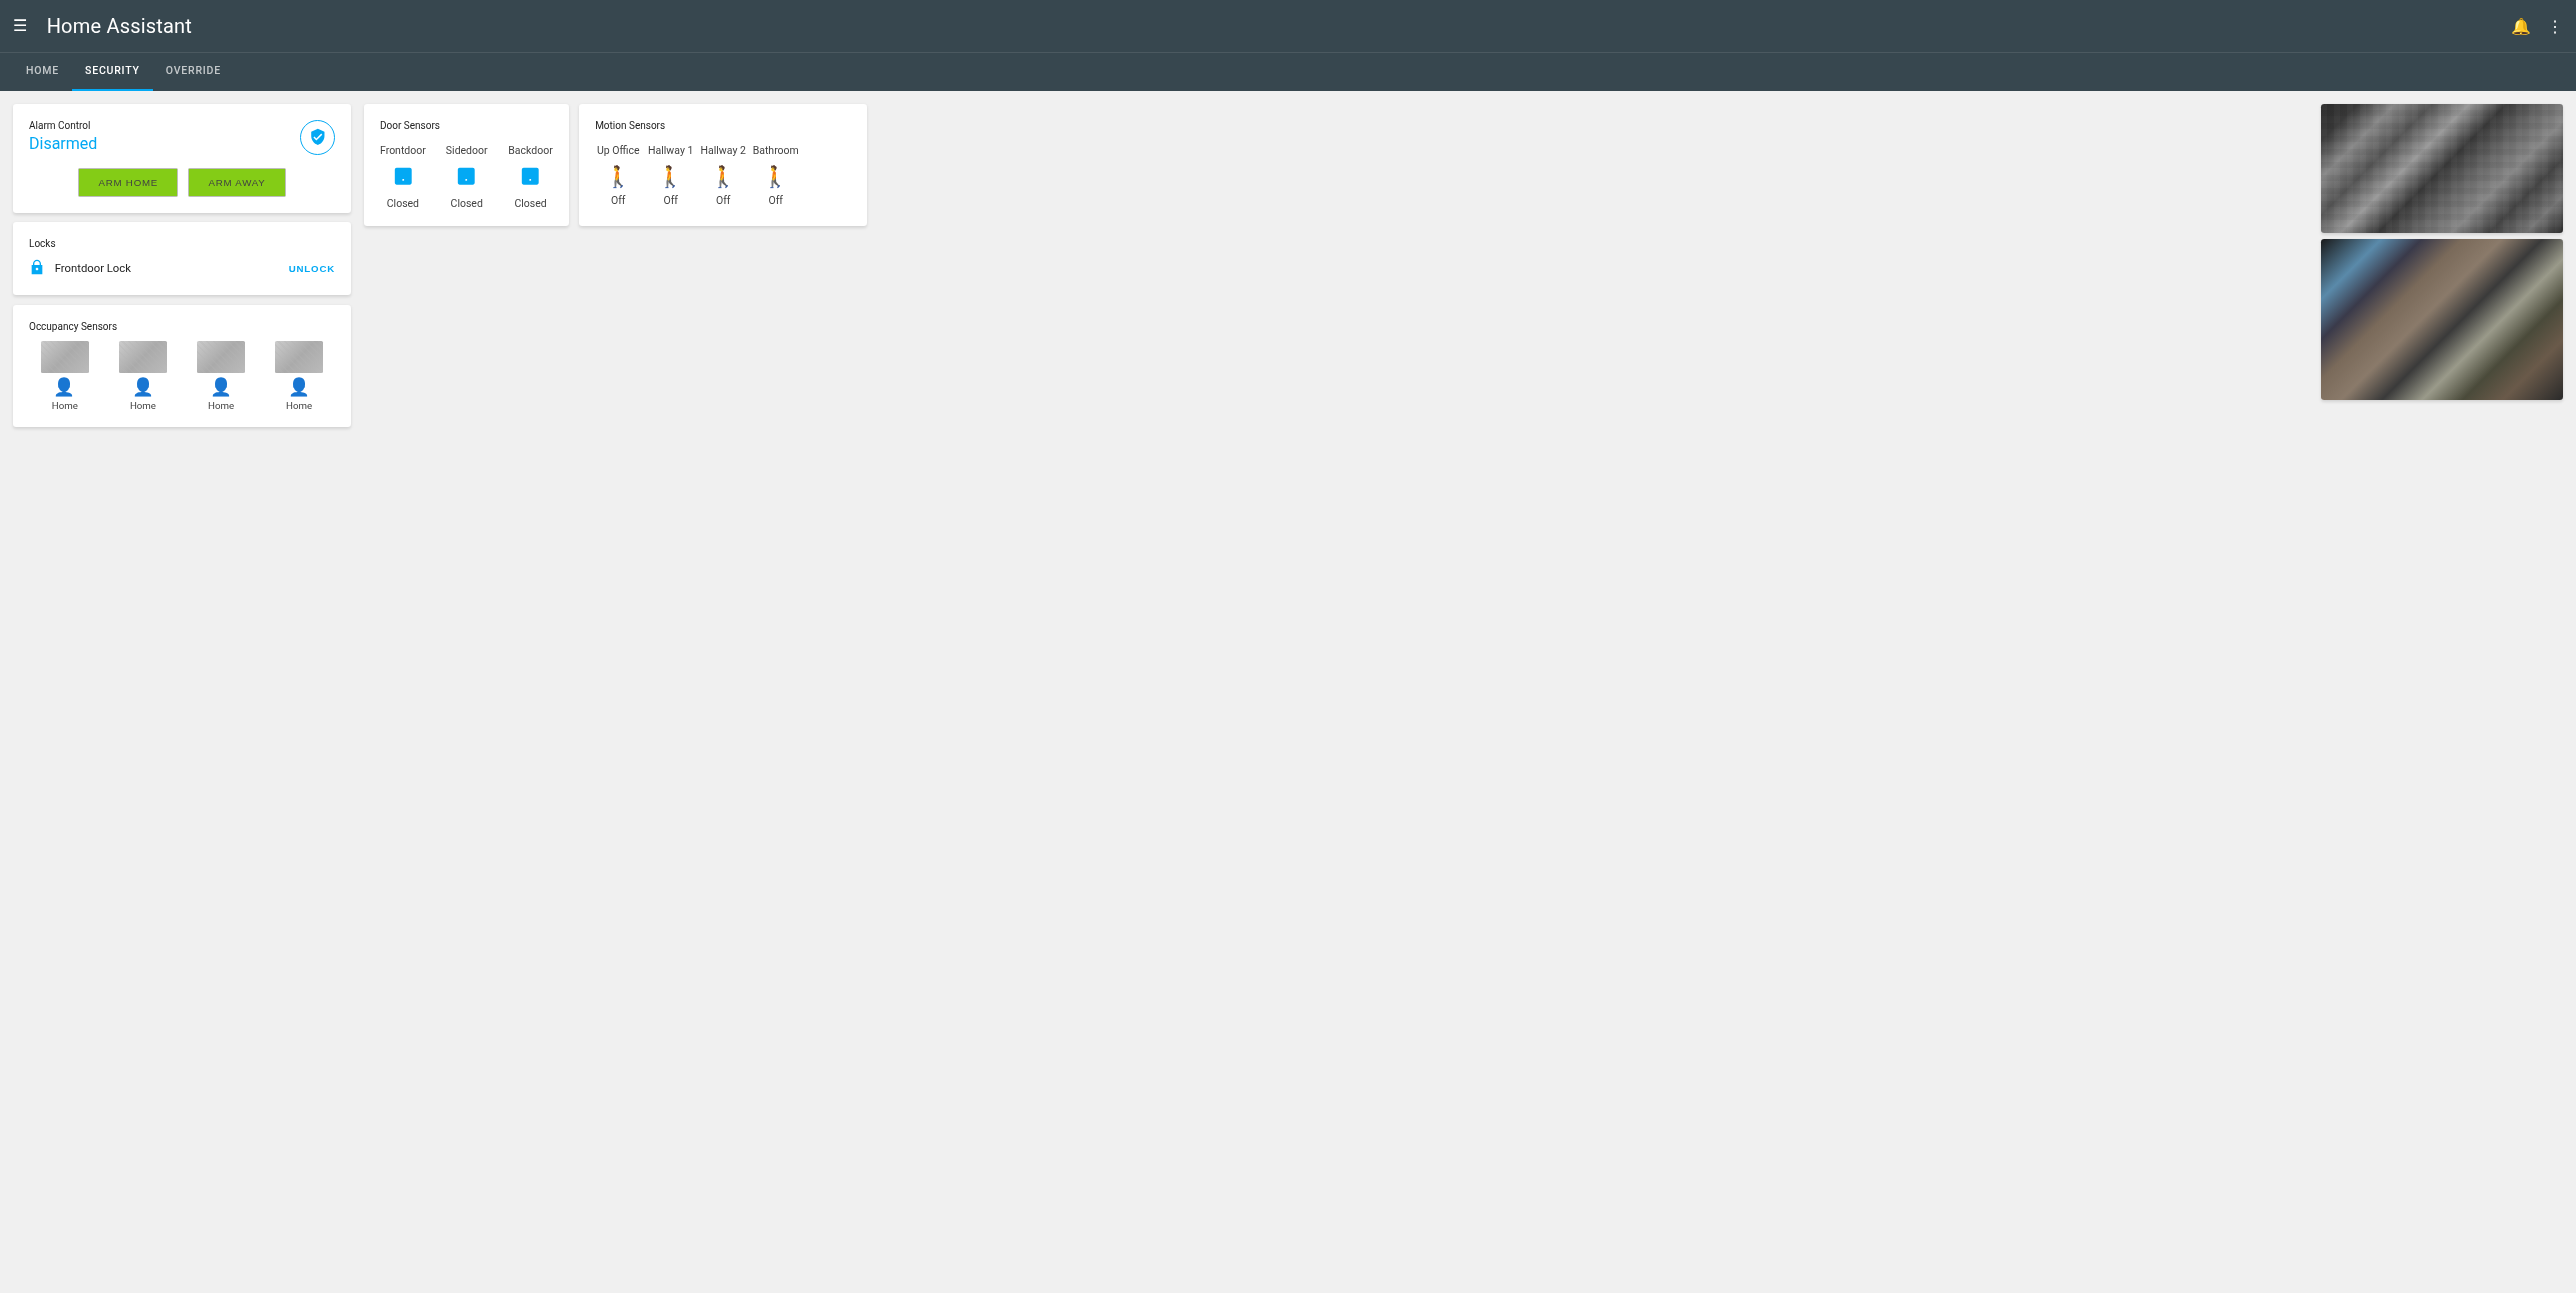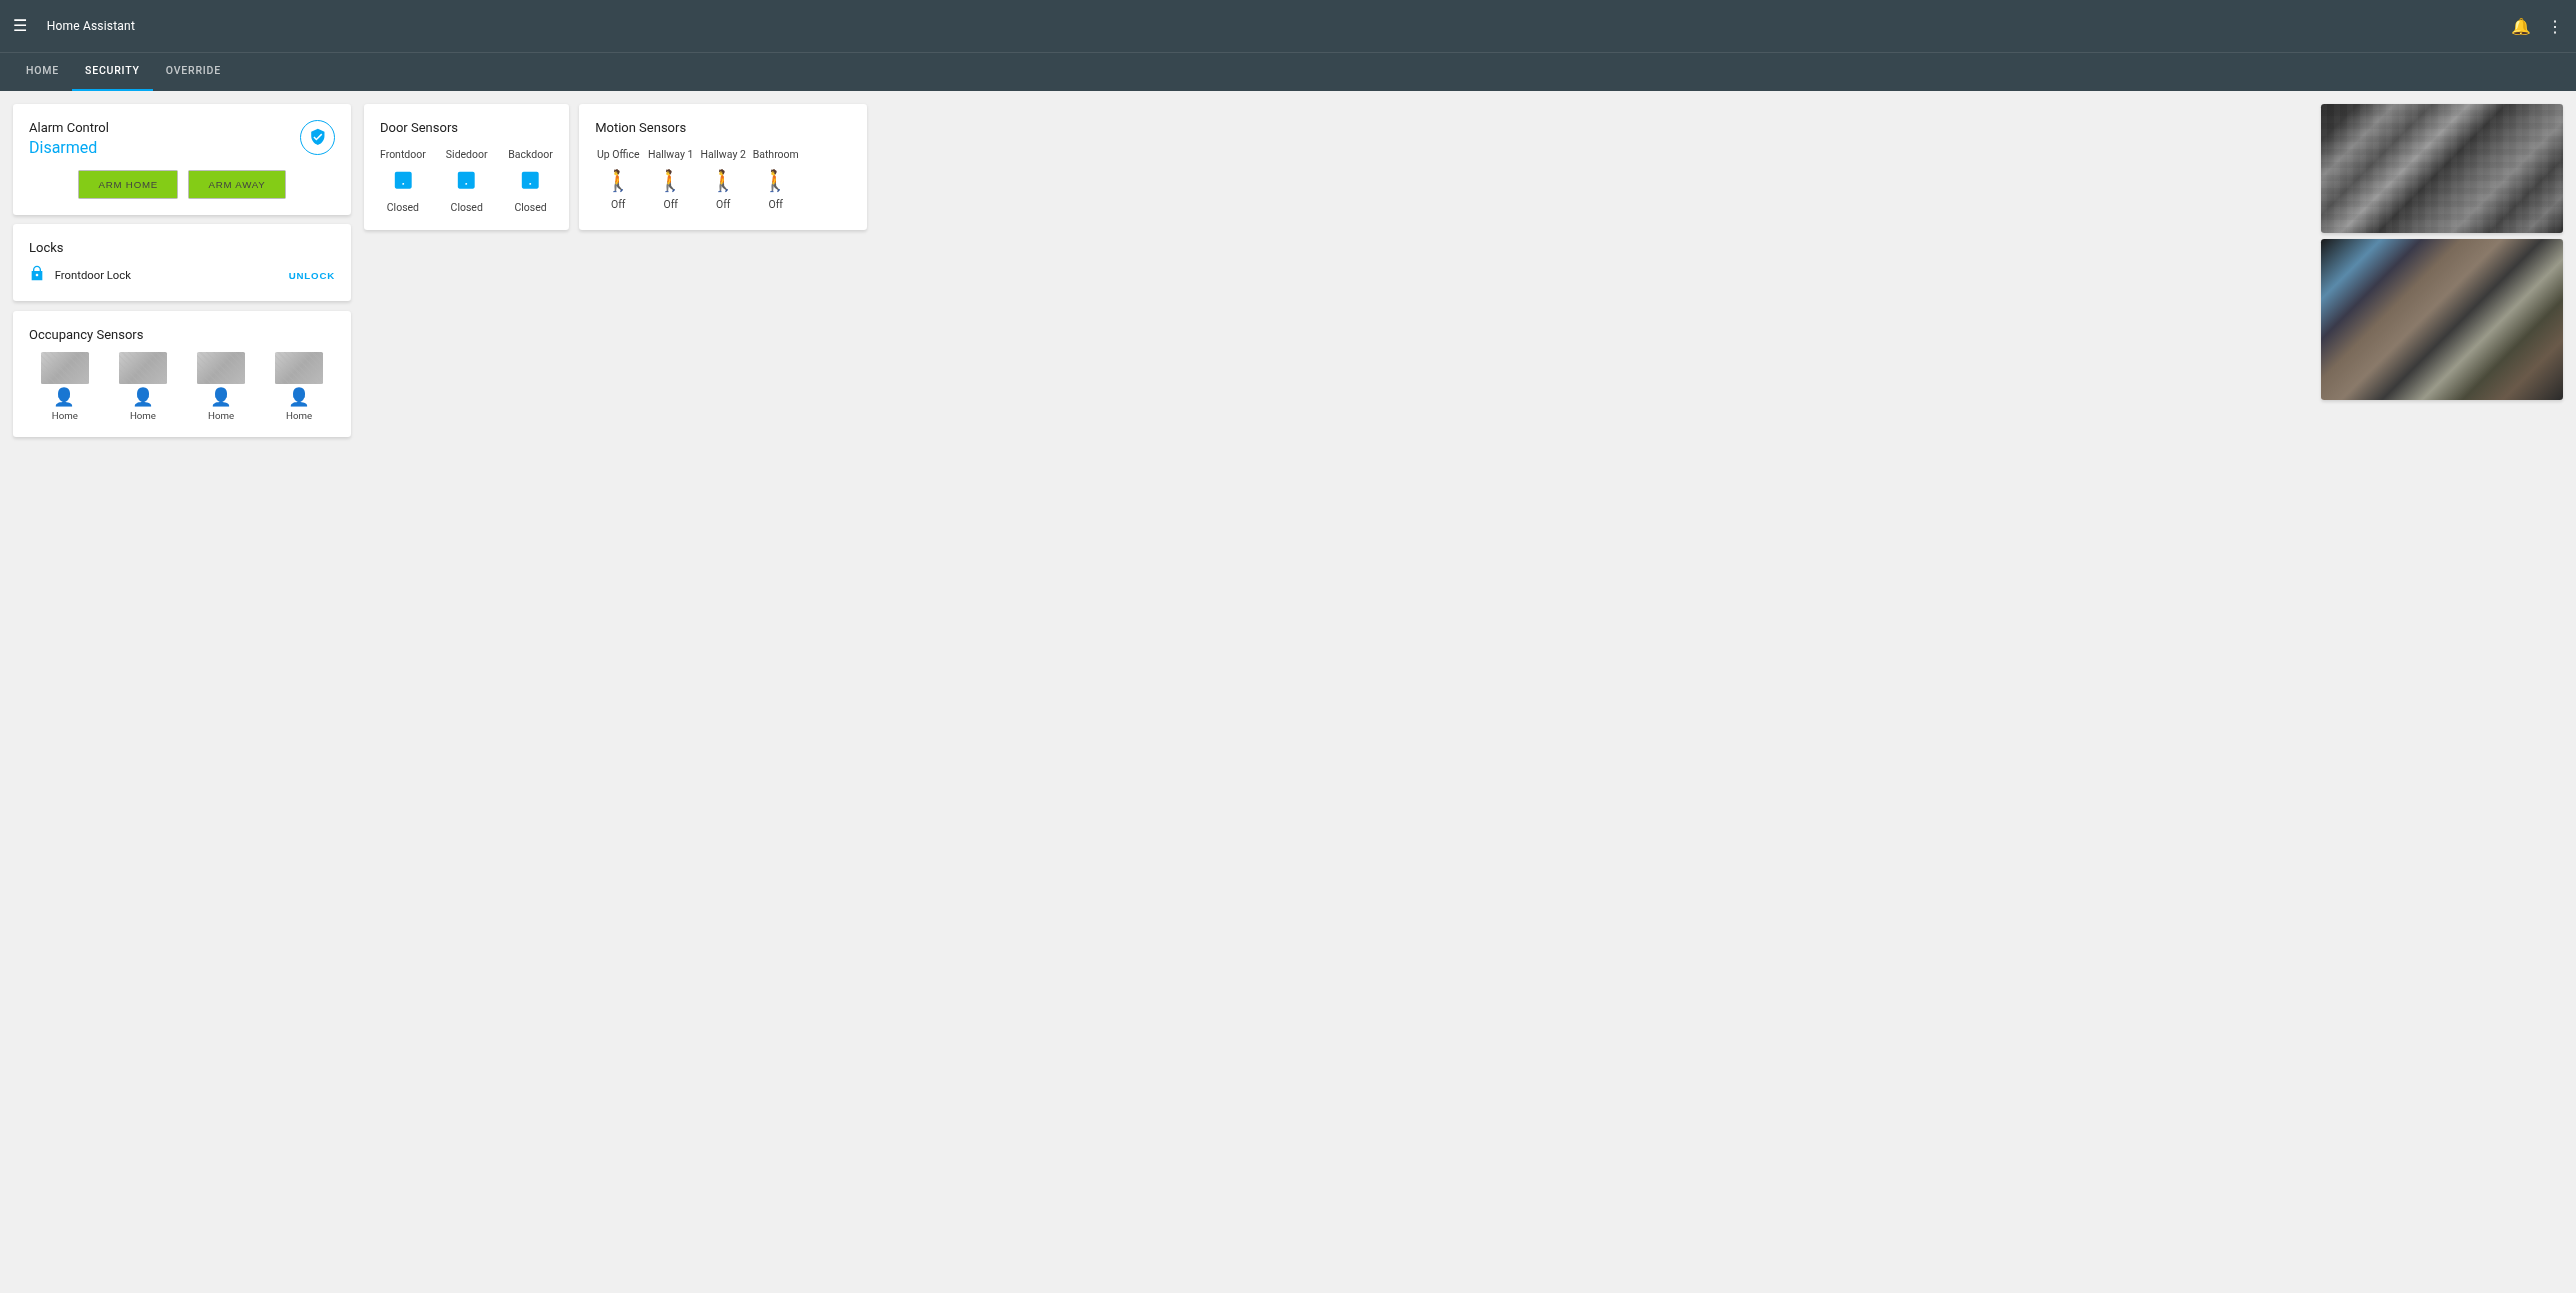--- a/index.html
+++ b/index.html
@@ -27,7 +27,7 @@
       line-height: 1;
     }
     .header-title {
-      font-size: 12px;
+      font-size: 20px;
       font-weight: 400;
       letter-spacing: 0.2px;
       flex: 1;

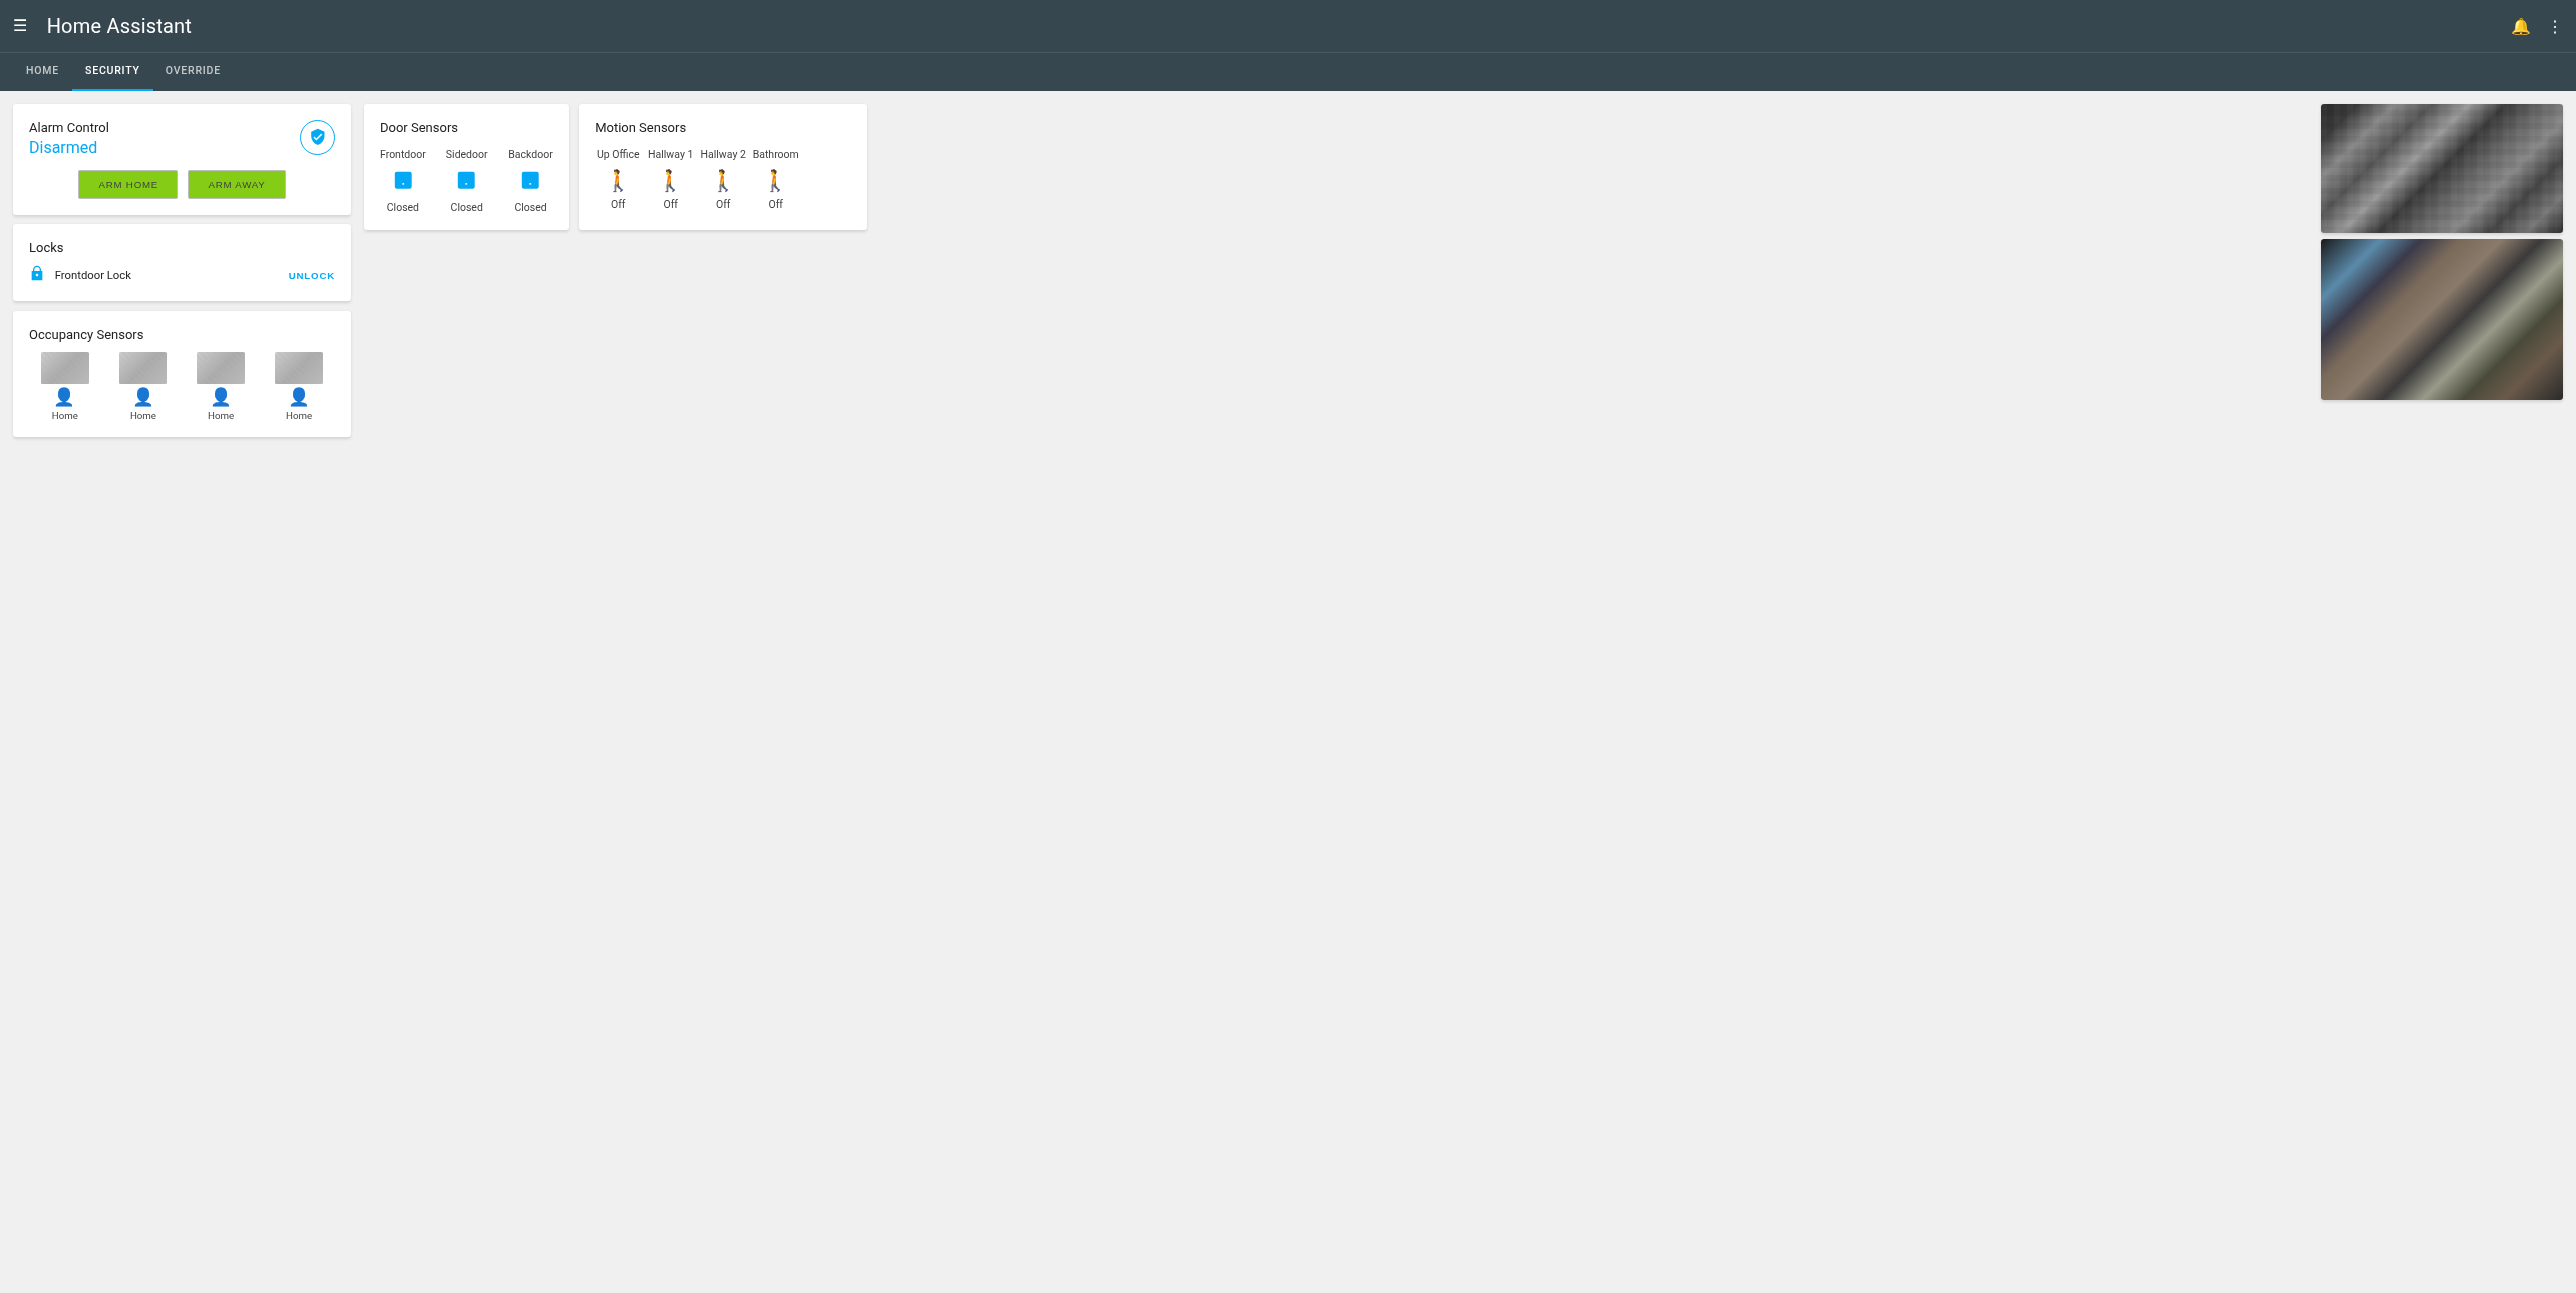--- a/index.html
+++ b/index.html
@@ -89,7 +89,7 @@
       padding: 16px;
     }
     .card-title {
-      font-size: 13px;
+      font-size: 10px;
       font-weight: 400;
       color: #212121;
       margin-bottom: 3.2px;

